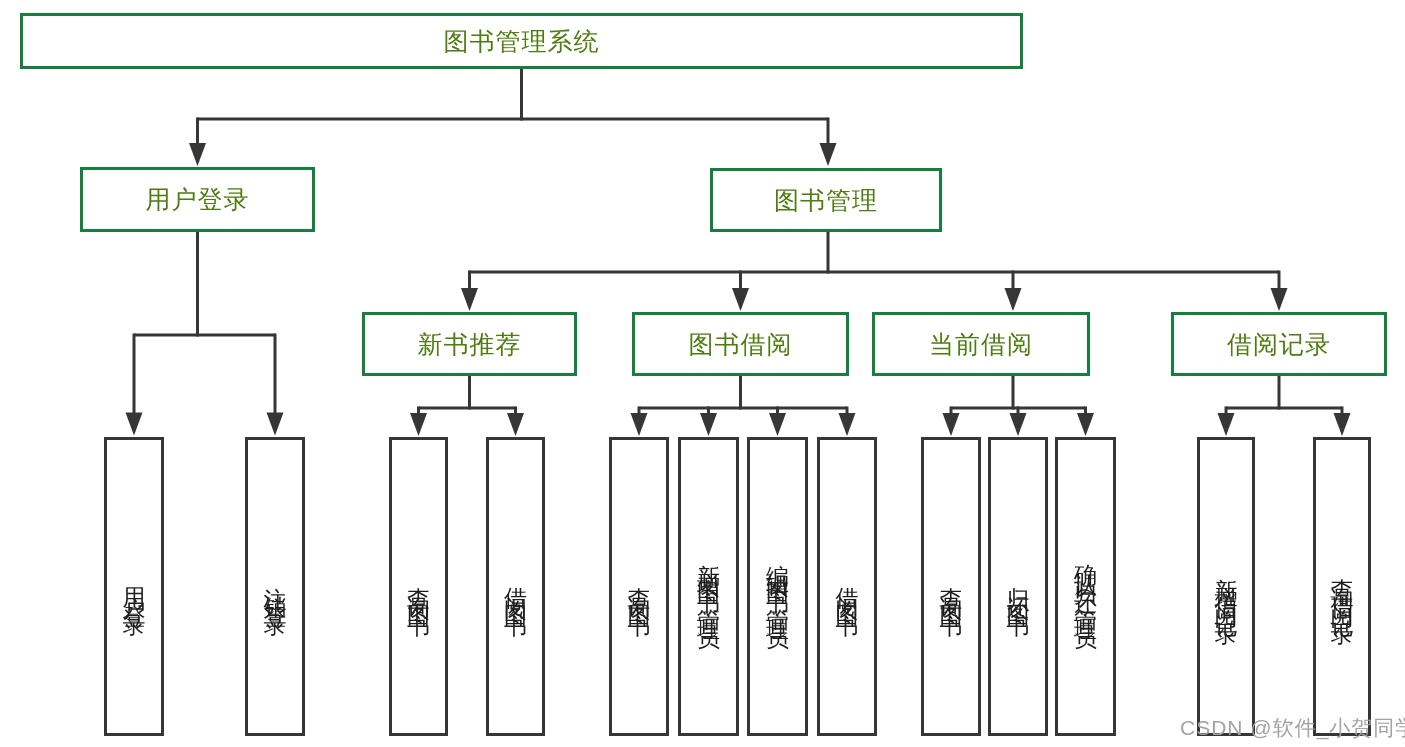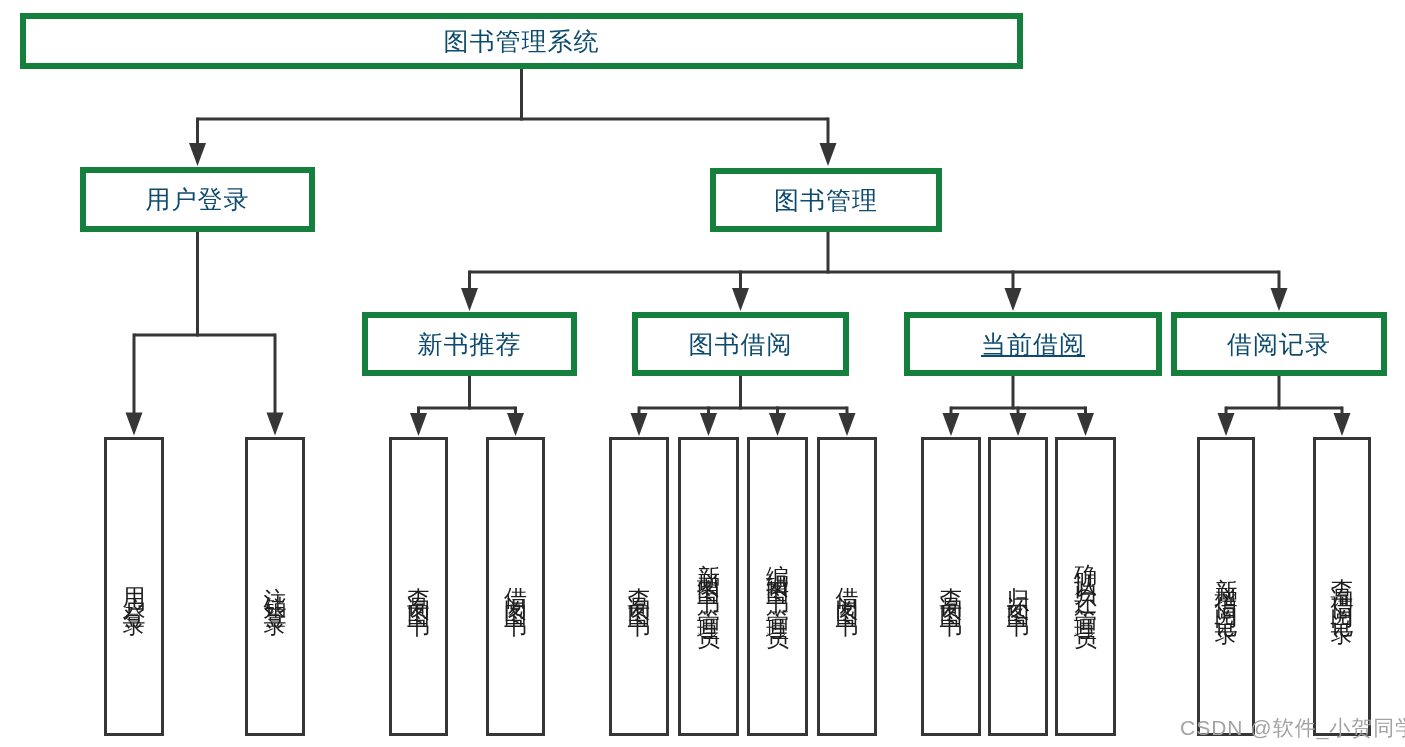--- a/index.html
+++ b/index.html
@@ -14,10 +14,10 @@
   .hbox{
     position:absolute;
     box-sizing:border-box;
-    border:6px solid #15803d;
+    border:3px solid #15803d;
     background:#ffffff;
     display:flex;align-items:center;justify-content:center;
-    font-size:25px;letter-spacing:1px;color:#0c4a6e;
+    font-size:25px;letter-spacing:1px;color:#4d7c0f;
     z-index:2;
   }
   .vbox{

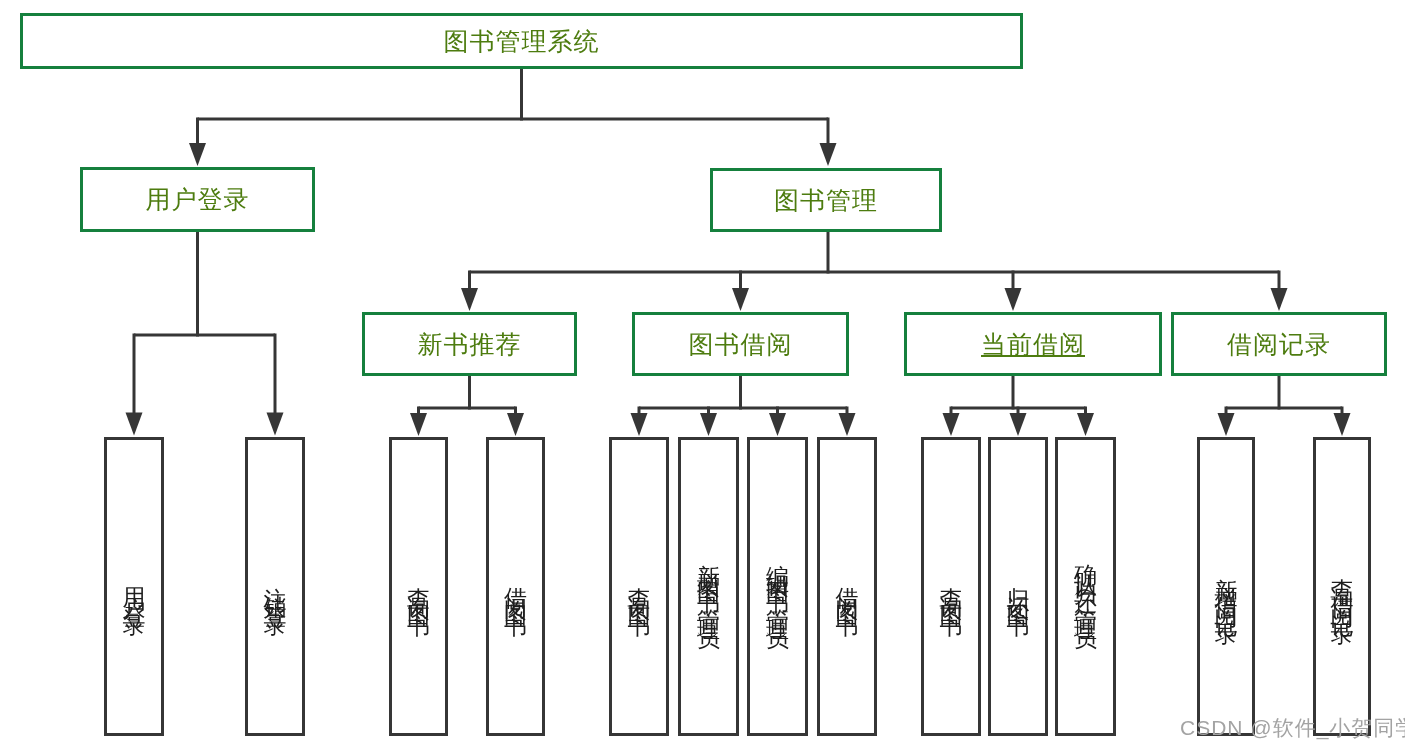--- a/index.html
+++ b/index.html
@@ -124,7 +124,7 @@
 
   <div class="hbox" style="left:362px;top:312px;width:215px;height:64px;">新书推荐</div>
   <div class="hbox" style="left:632px;top:312px;width:217px;height:64px;">图书借阅</div>
-  <div class="hbox" style="left:904px;top:312px;width:258px;height:64px;text-decoration:underline;">当前借阅</div>
+  <div class="hbox" style="left:872px;top:312px;width:218px;height:64px;">当前借阅</div>
   <div class="hbox" style="left:1171px;top:312px;width:216px;height:64px;">借阅记录</div>
 
   <div class="vbox" style="left:104px;width:60px;">

